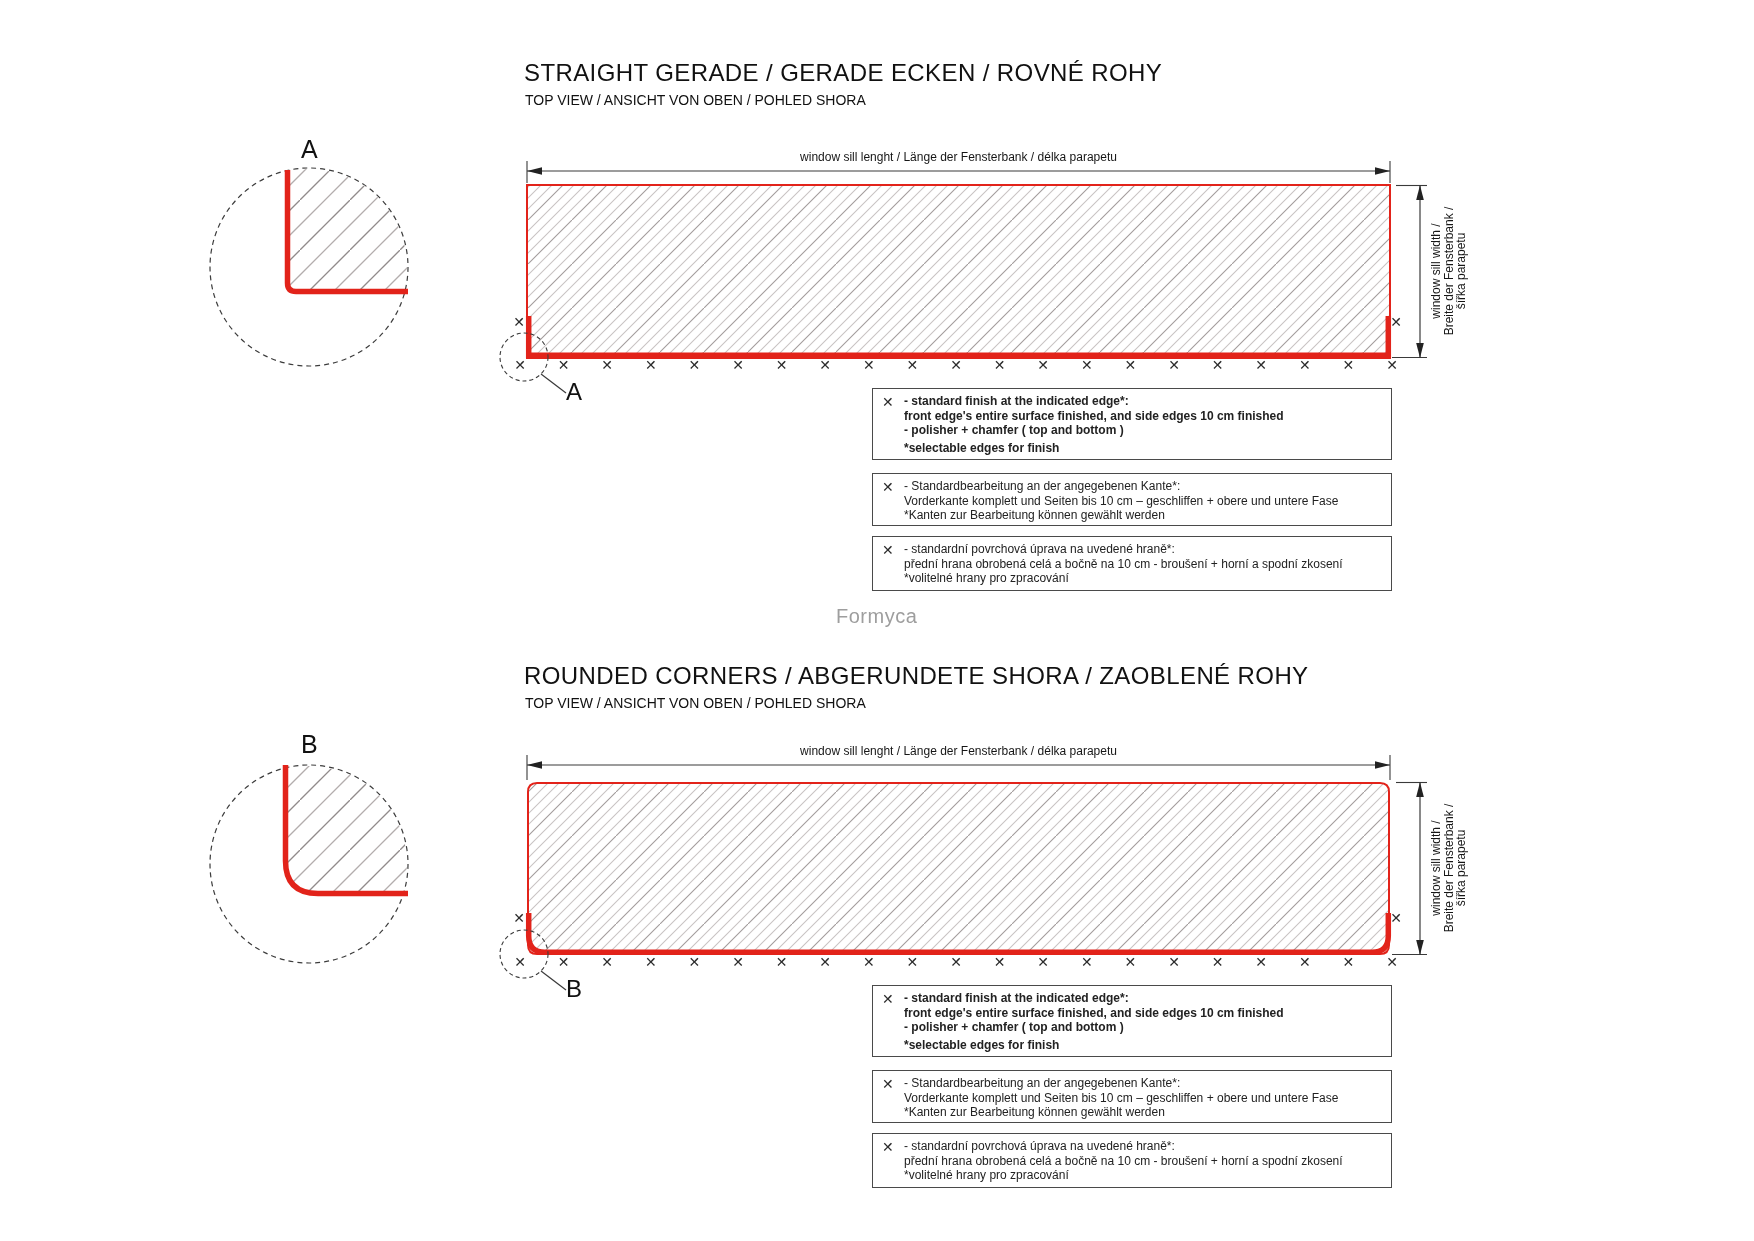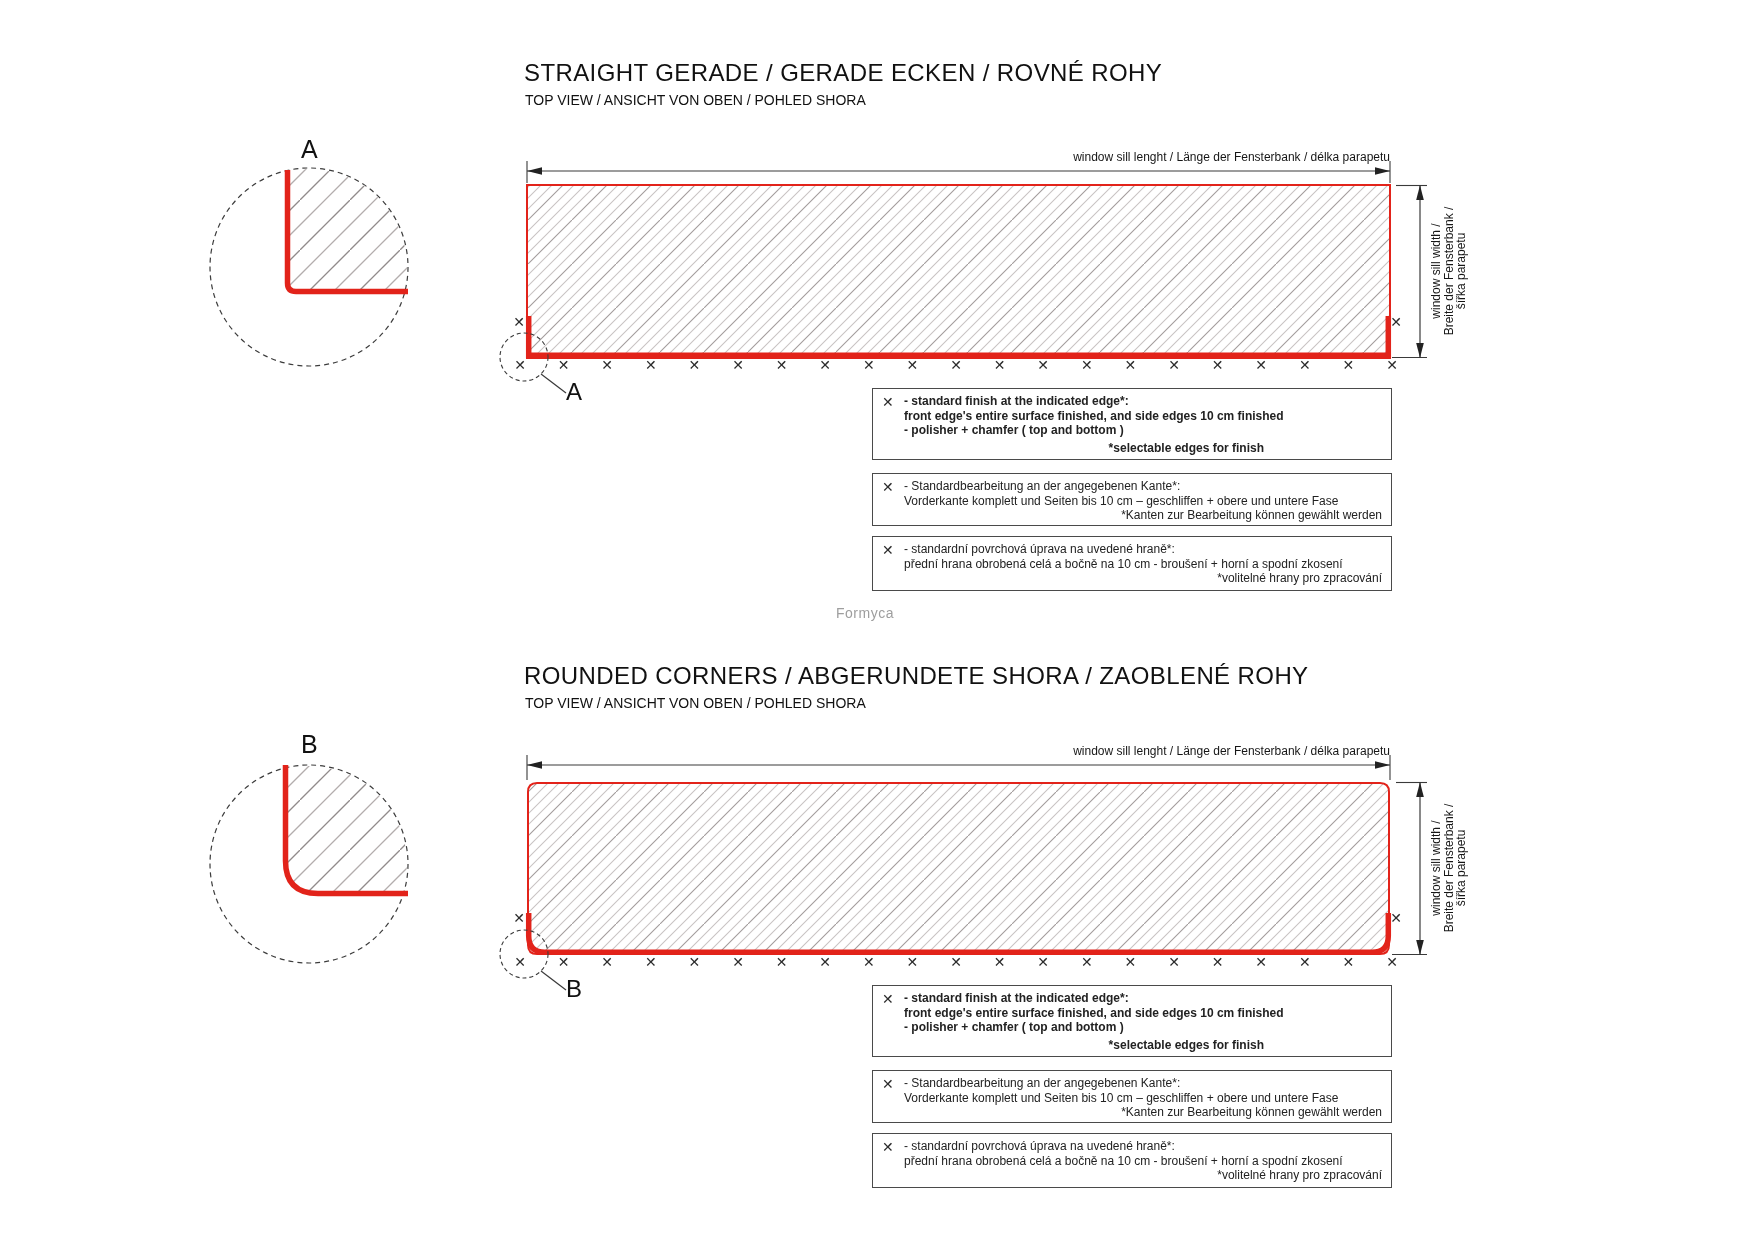--- a/index.html
+++ b/index.html
@@ -8,7 +8,7 @@
   .abs{position:absolute;}
   .title{font-size:24px;letter-spacing:.4px;white-space:nowrap;color:#111;}
   .subtitle{font-size:14px;white-space:nowrap;color:#111;}
-  .dimlabel{font-size:12px;text-align:right;white-space:nowrap;color:#161616;}
+  .dimlabel{font-size:12px;text-align:center;white-space:nowrap;color:#161616;}
   .vlabel-wrap{transform:translate(-50%,-50%) rotate(-90deg);text-align:center;
                font-size:12px;line-height:12.5px;white-space:nowrap;color:#161616;}
   .detail-letter{font-size:25px;color:#111;}

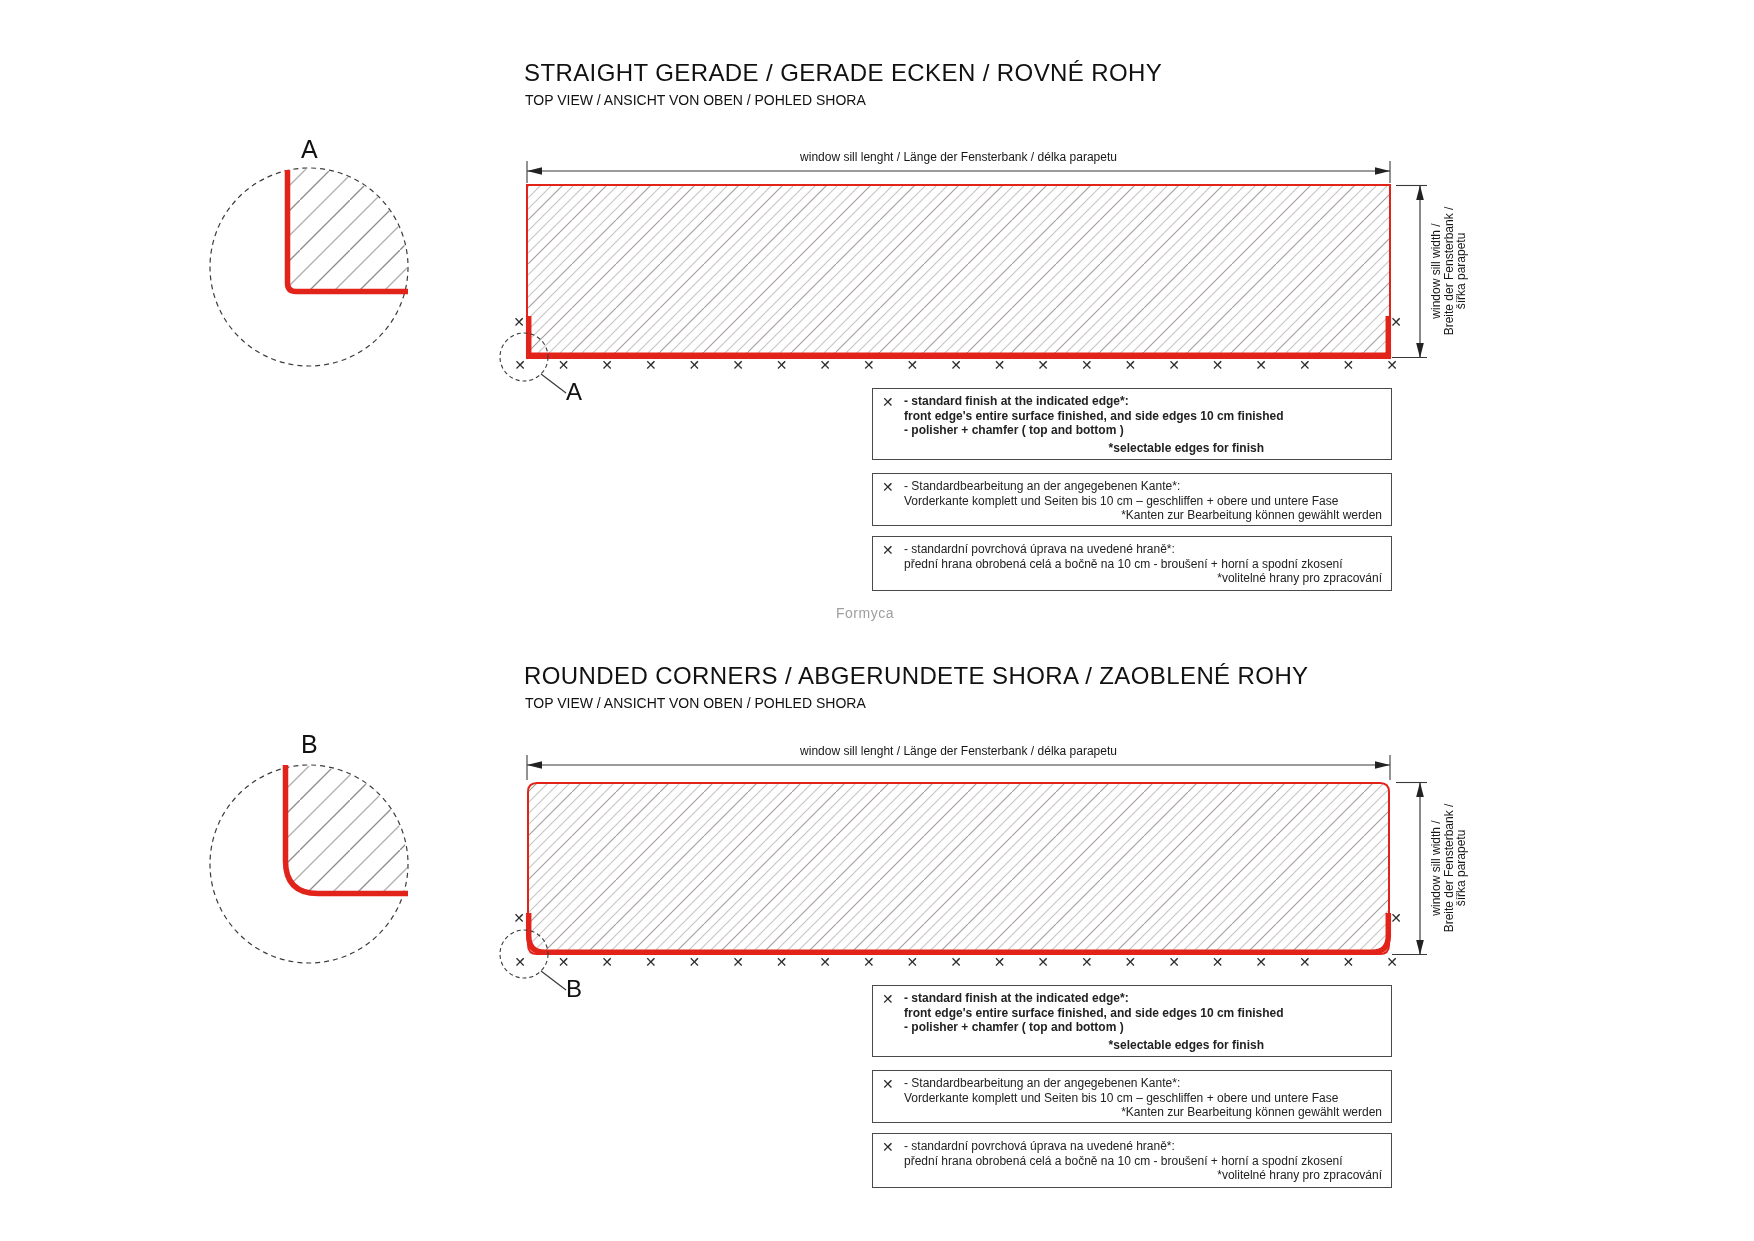--- a/index.html
+++ b/index.html
@@ -19,7 +19,7 @@
   .note-x{position:absolute;left:9px;top:5px;font-size:14px;color:#2b2b2b;}
   .note-body{margin:5px 6px 0 31px;font-size:12px;line-height:14.6px;color:#222;}
   .note-body div{white-space:nowrap;}
-  .note-body .footnote{text-align:right;margin-top:3px;}
+  .note-body .footnote{text-align:left;margin-top:3px;}
   .note-body-en{width:360px;font-weight:bold;}
   .note-body-de{width:478px;}
   .note-body-cs{width:478px;}

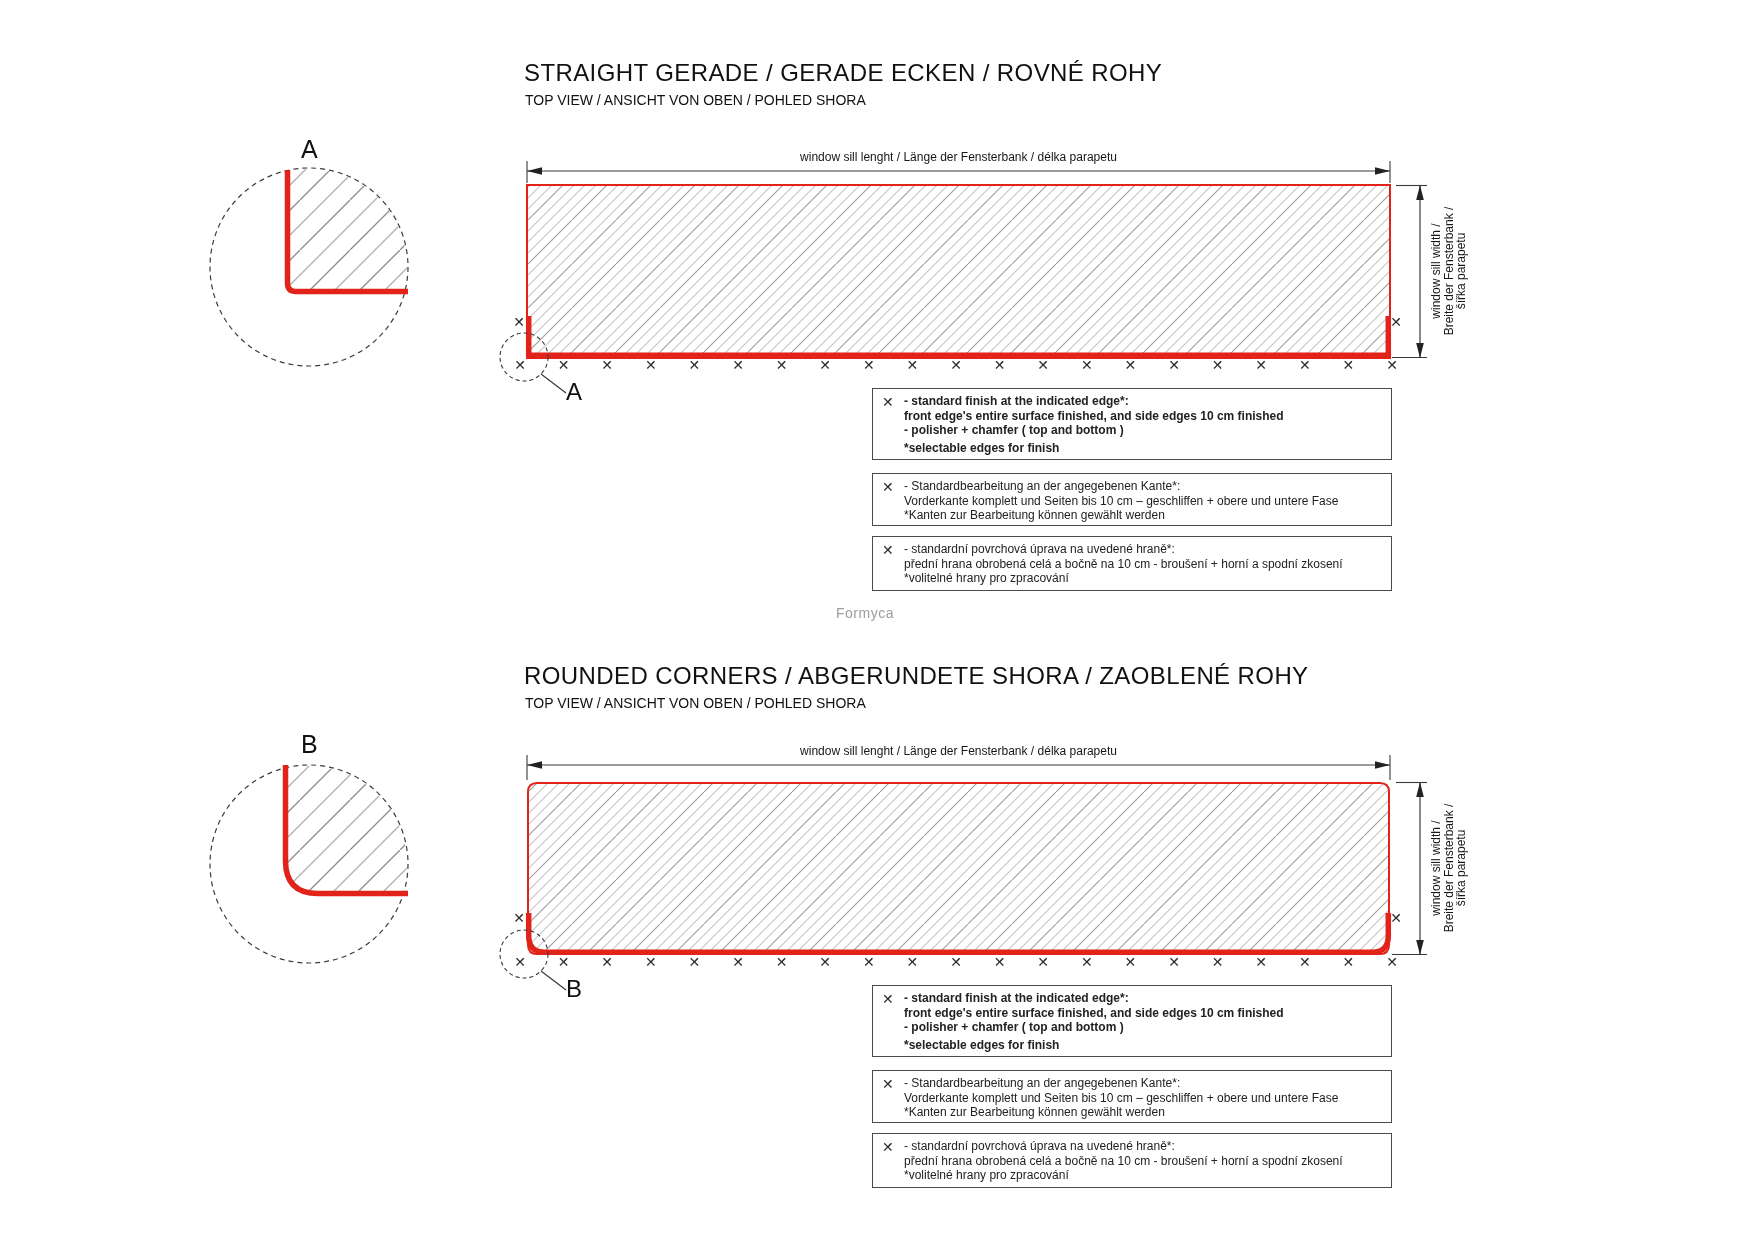--- a/index.html
+++ b/index.html
@@ -13,7 +13,7 @@
                font-size:12px;line-height:12.5px;white-space:nowrap;color:#161616;}
   .detail-letter{font-size:25px;color:#111;}
   .callout-letter{font-size:24px;color:#111;}
-  .watermark{font-size:14px;letter-spacing:.5px;color:#9e9e9e;}
+  .watermark{font-size:20px;letter-spacing:.5px;color:#9e9e9e;}
   .note-box{position:absolute;left:872px;width:520px;border:1px solid #4a4a4a;
             background:#fff;box-sizing:border-box;}
   .note-x{position:absolute;left:9px;top:5px;font-size:14px;color:#2b2b2b;}

